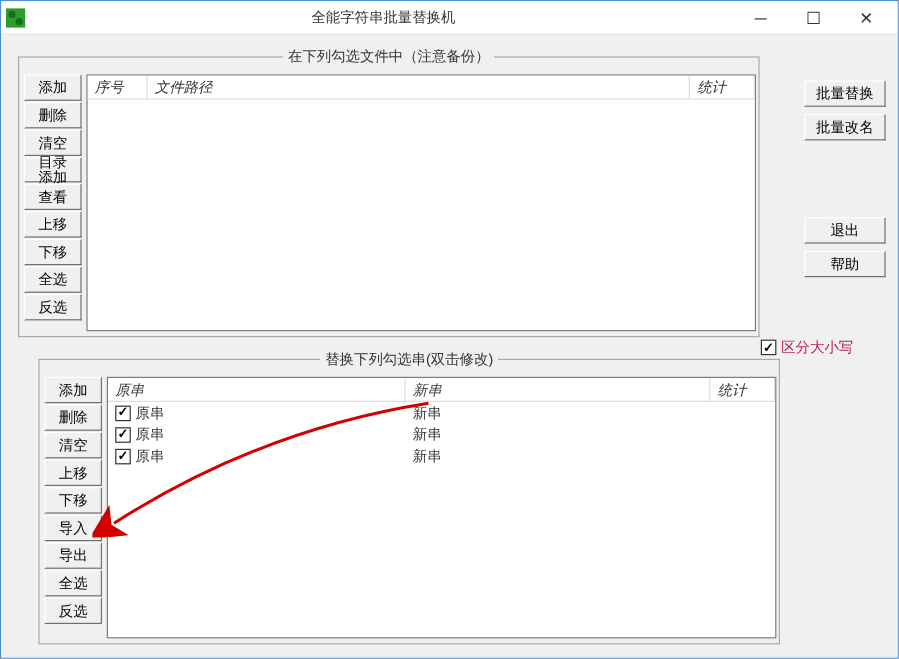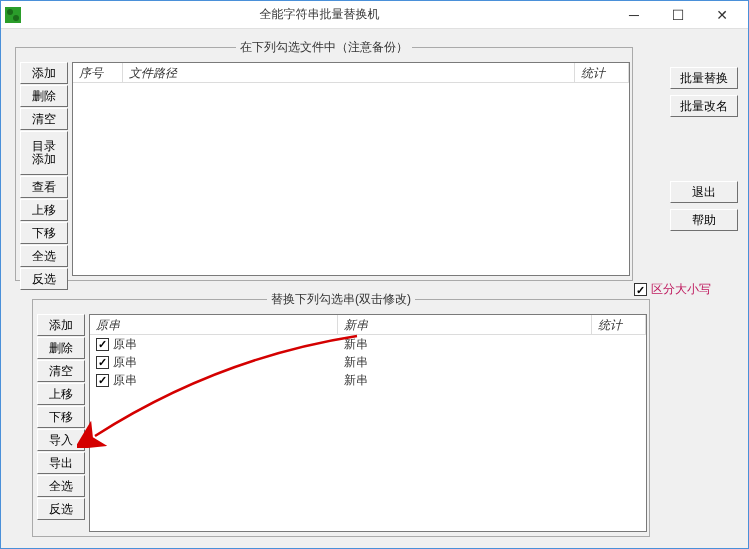--- a/index.html
+++ b/index.html
@@ -84,7 +84,7 @@
     cursor: default;
     margin-bottom: 1px;
   }
-  .btn3d.tall { height: 44px; line-height: 13px; white-space: pre; text-align: left;}
+  .btn3d.tall { height: 21px; line-height: 13px; white-space: pre; text-align: left;}
 
   .grid {
     position: absolute;

